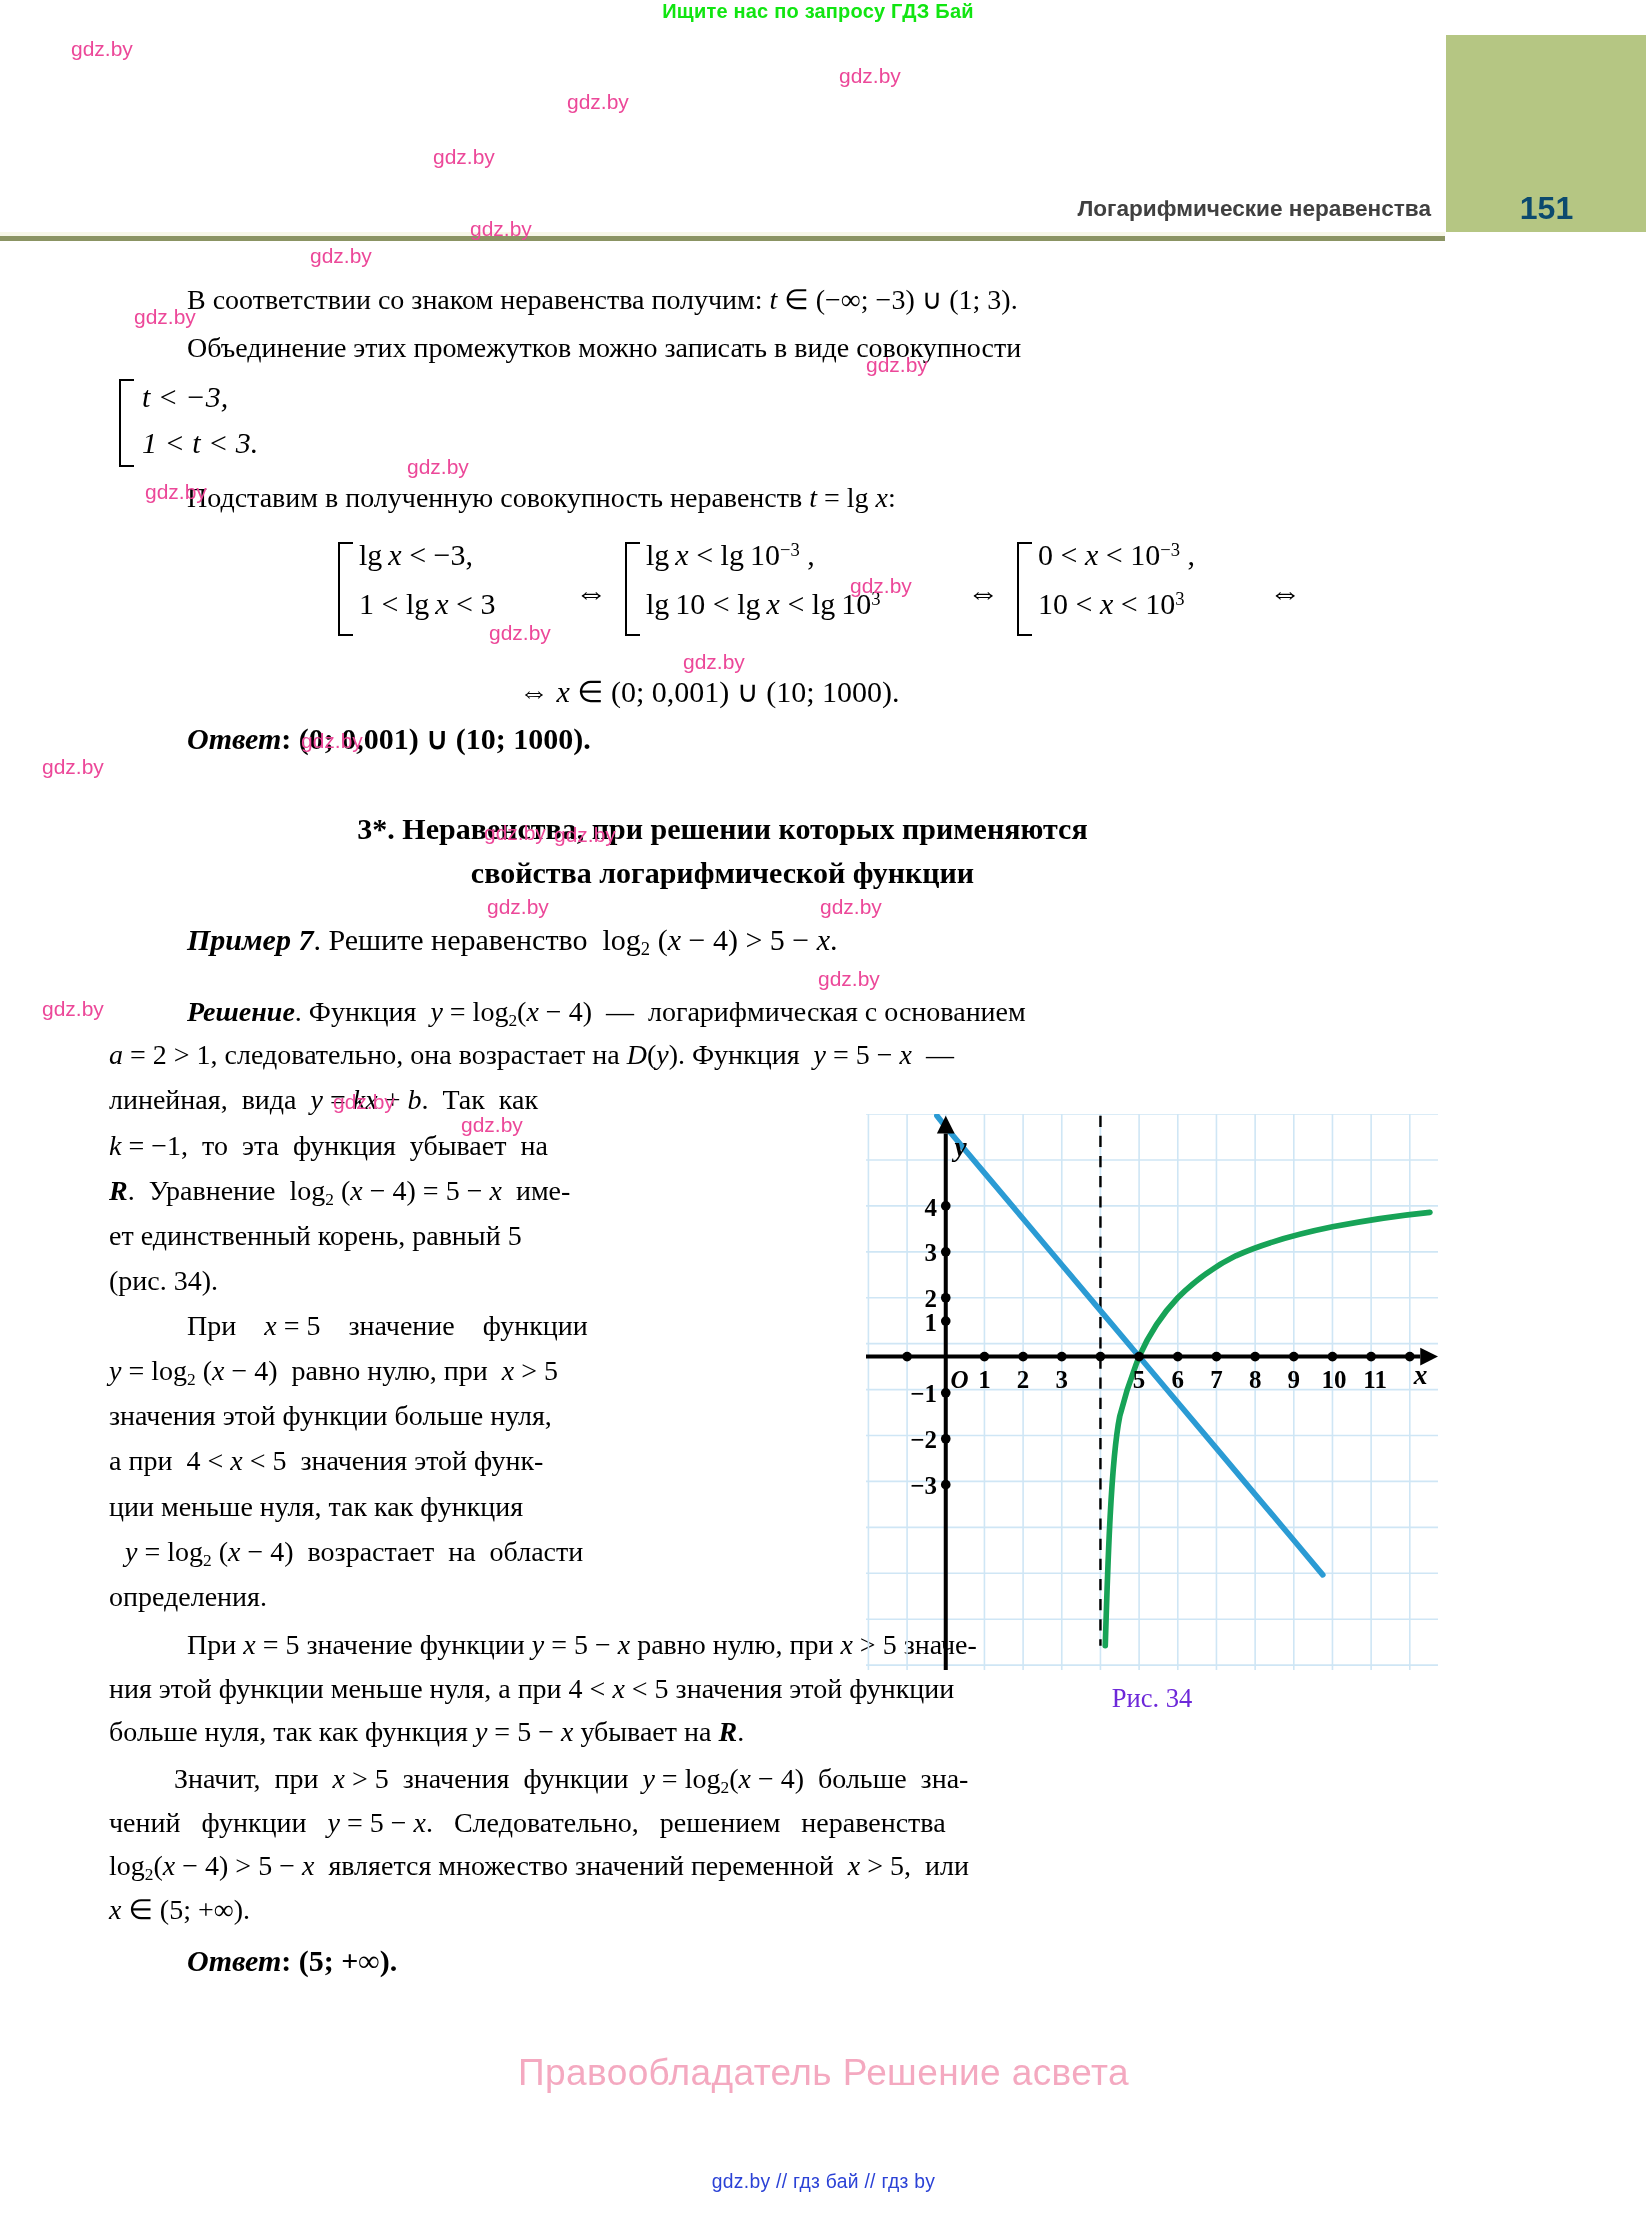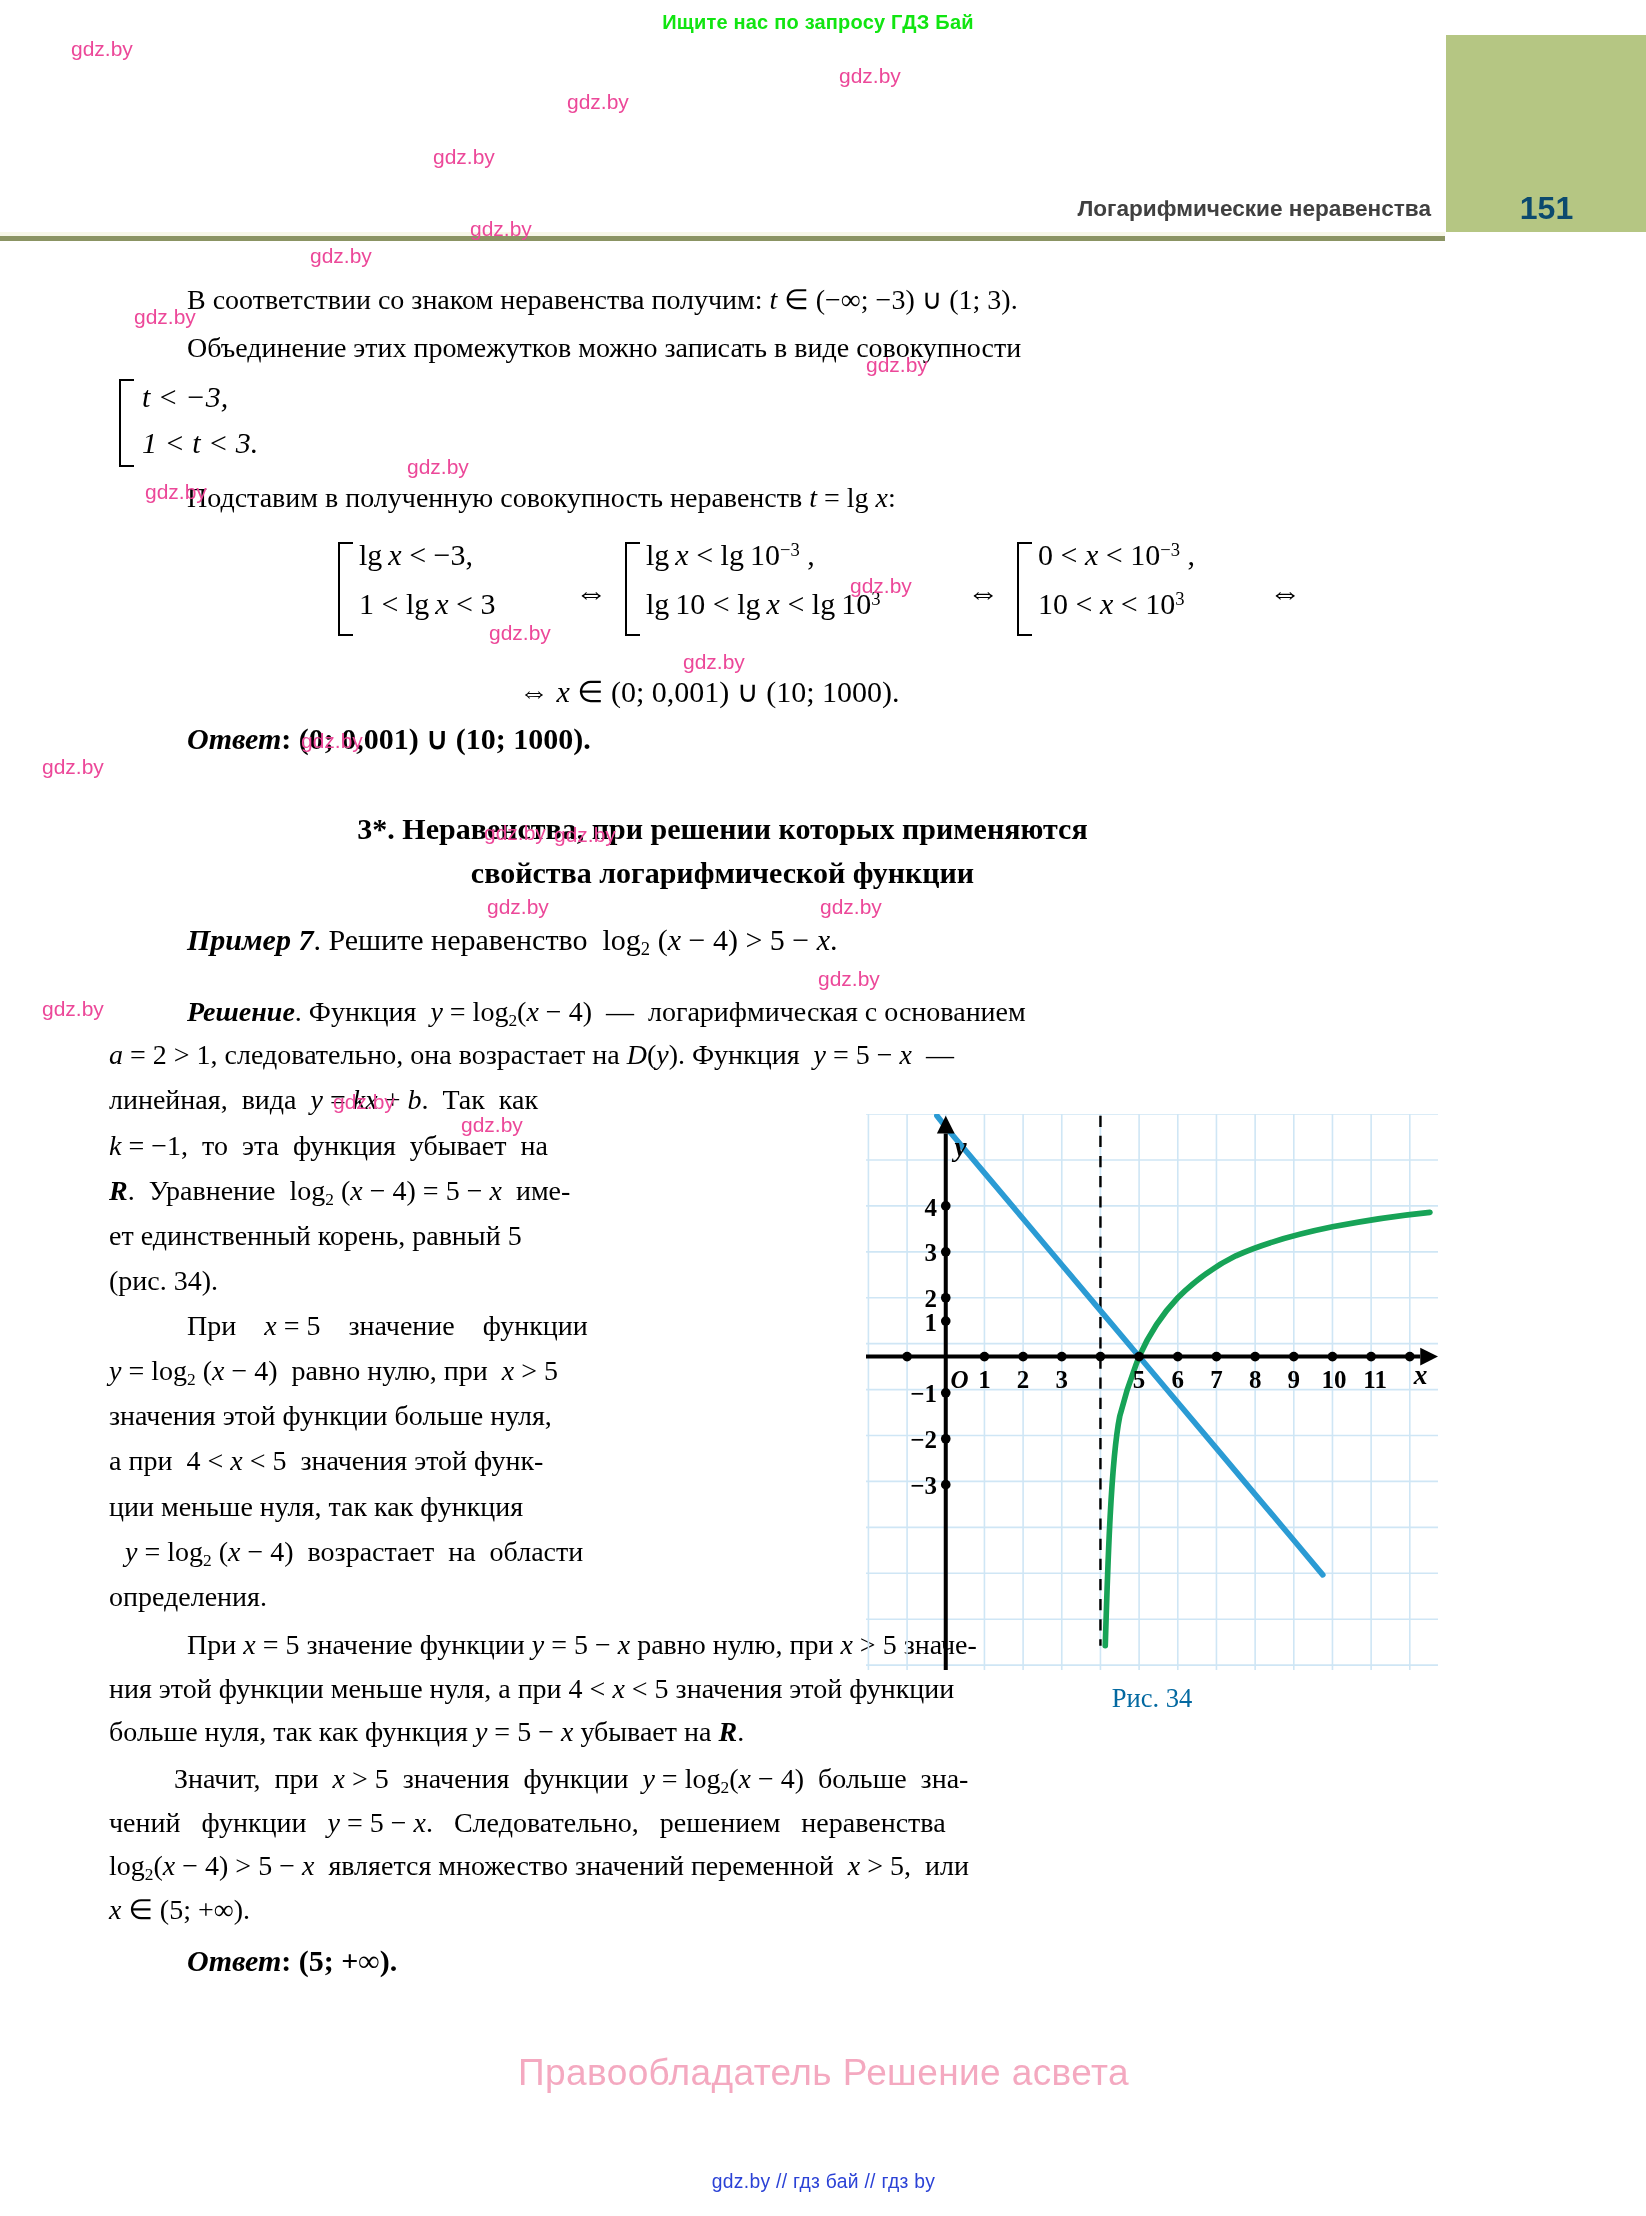--- a/index.html
+++ b/index.html
@@ -22,7 +22,7 @@
   }
   
   .top-banner{
-    position:absolute;top:11px;left:0;width:1636px;
+    position:absolute;top:0;left:0;width:1636px;
     text-align:center;
     font-family:"Liberation Sans", sans-serif;
     font-size:20px;font-weight:bold;

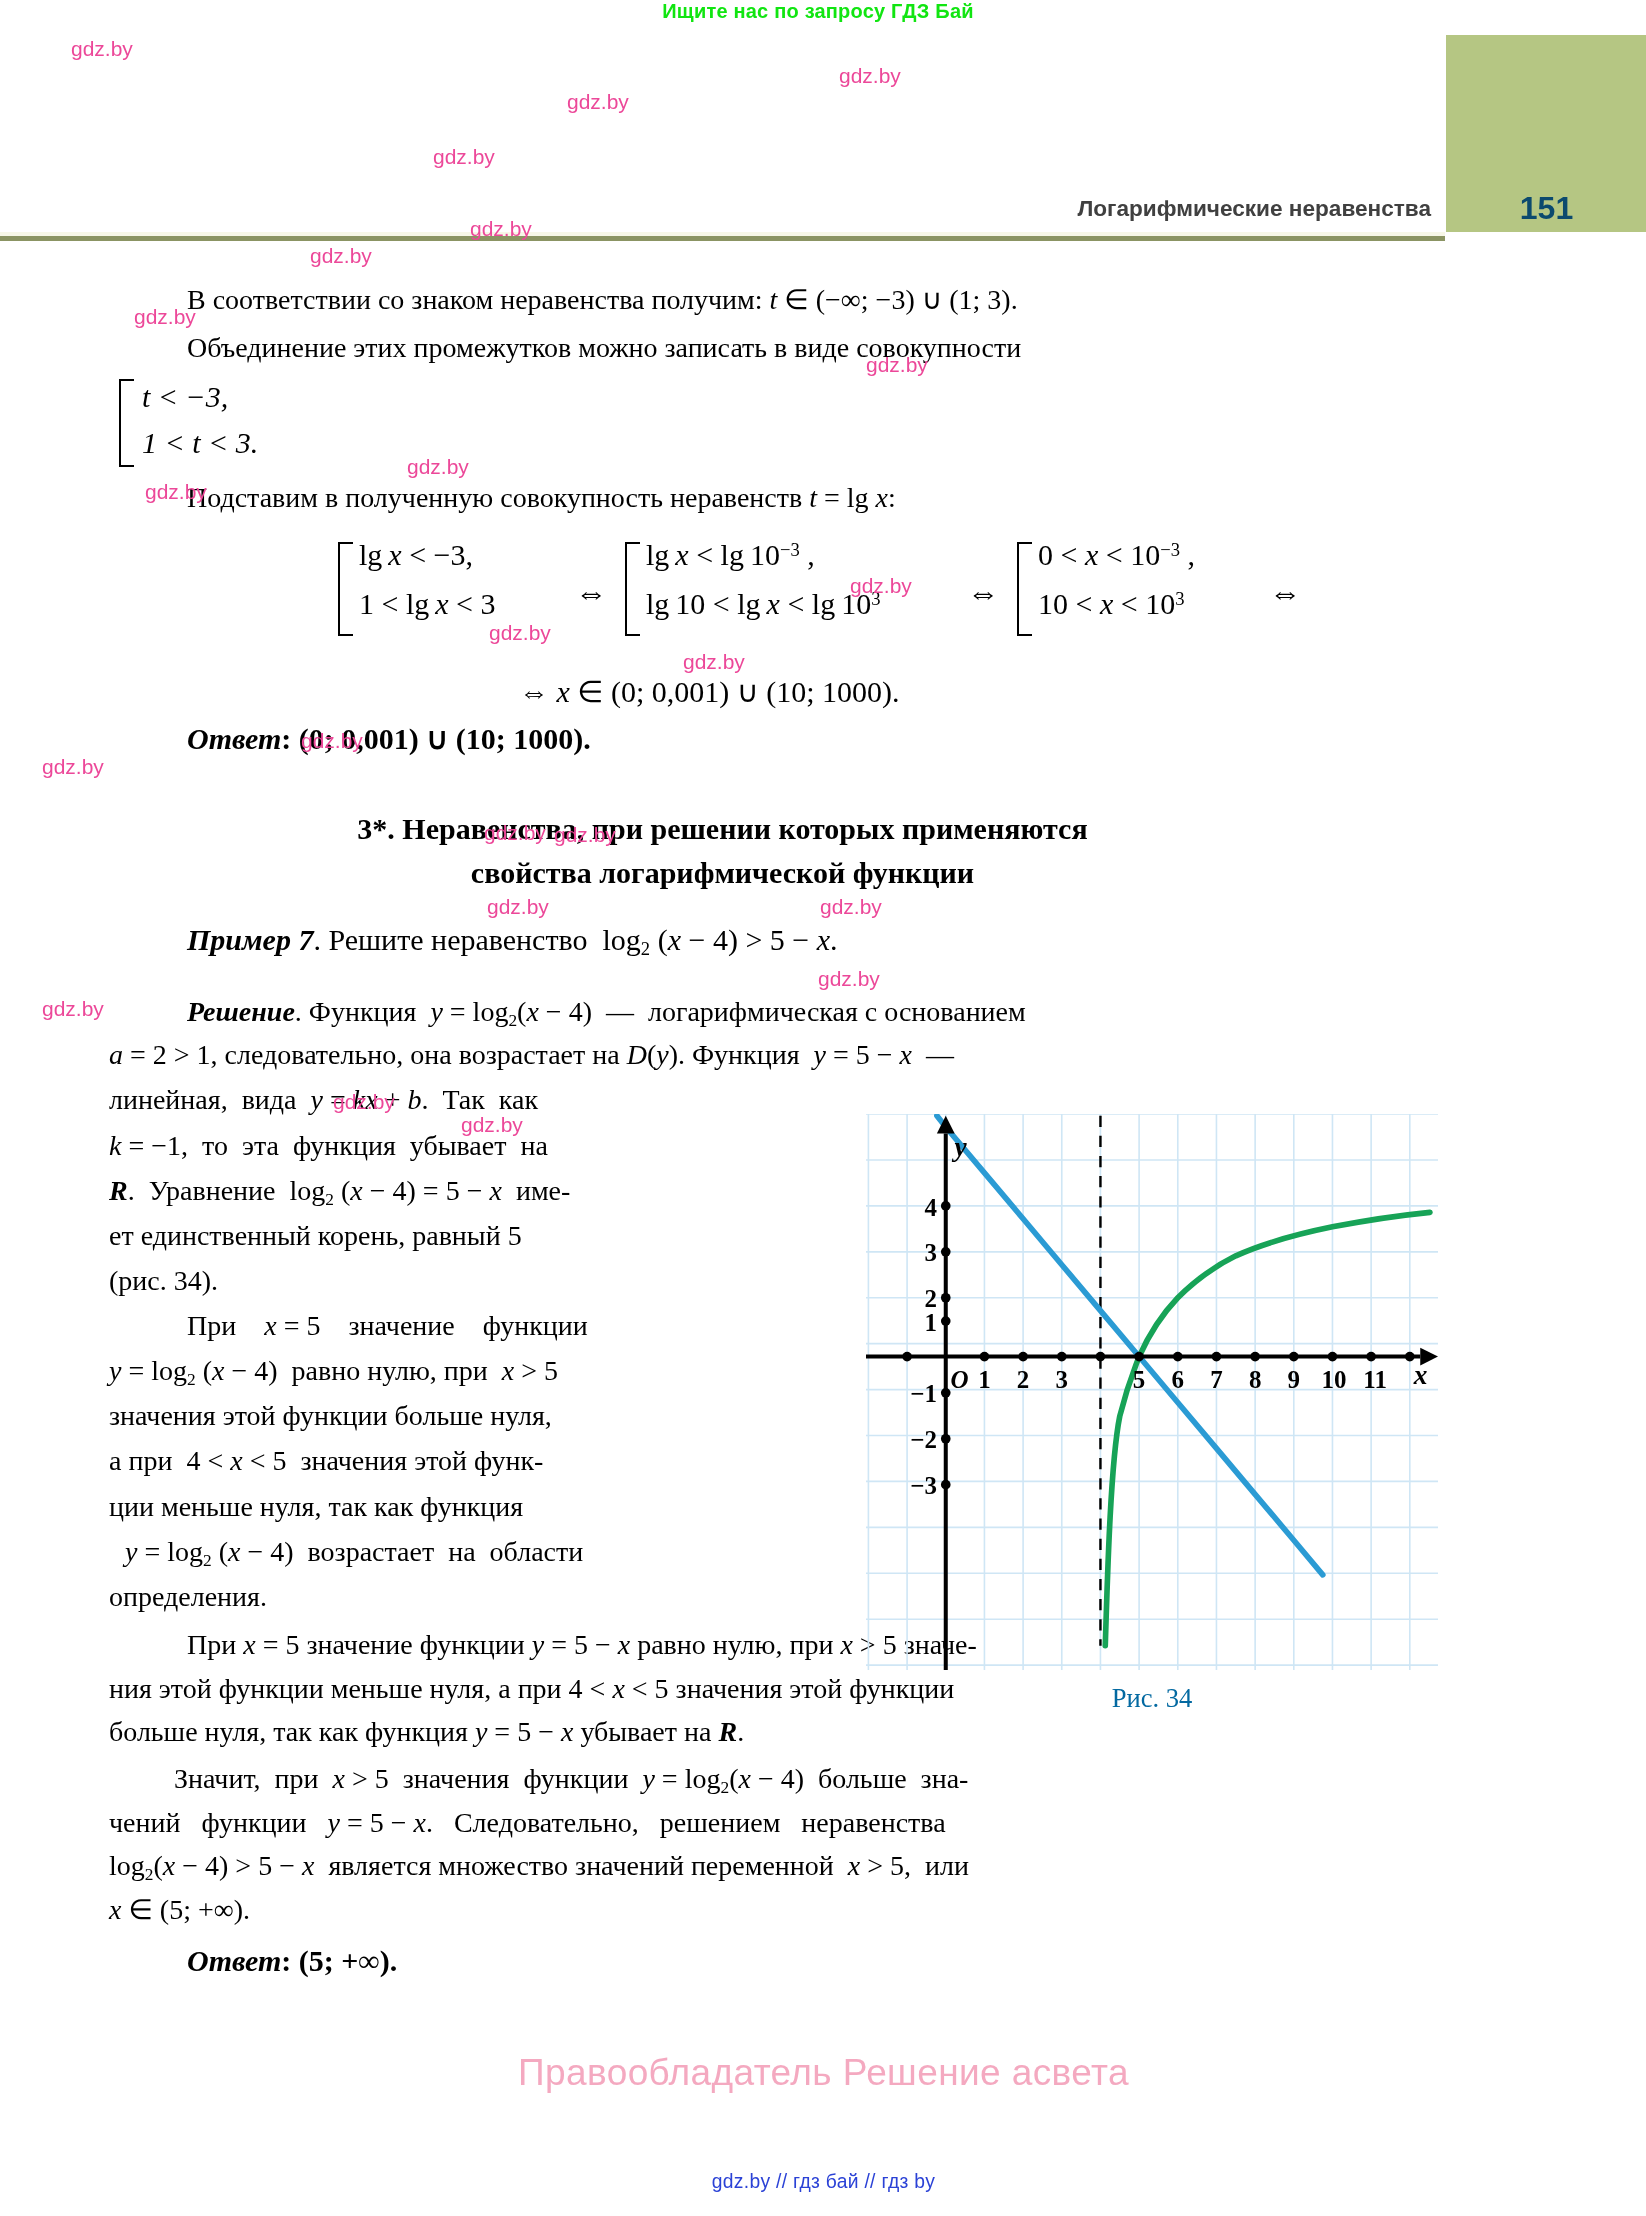--- a/index.html
+++ b/index.html
@@ -84,7 +84,7 @@
   }
   .fig-caption{
     position:absolute;left:866px;top:1683px;width:572px;
-    text-align:center;font-size:26.6px;color:#0369a1;
+    text-align:center;font-size:26.6px;color:#6d28d9;
     font-family:"Liberation Serif", serif;
   }
   

